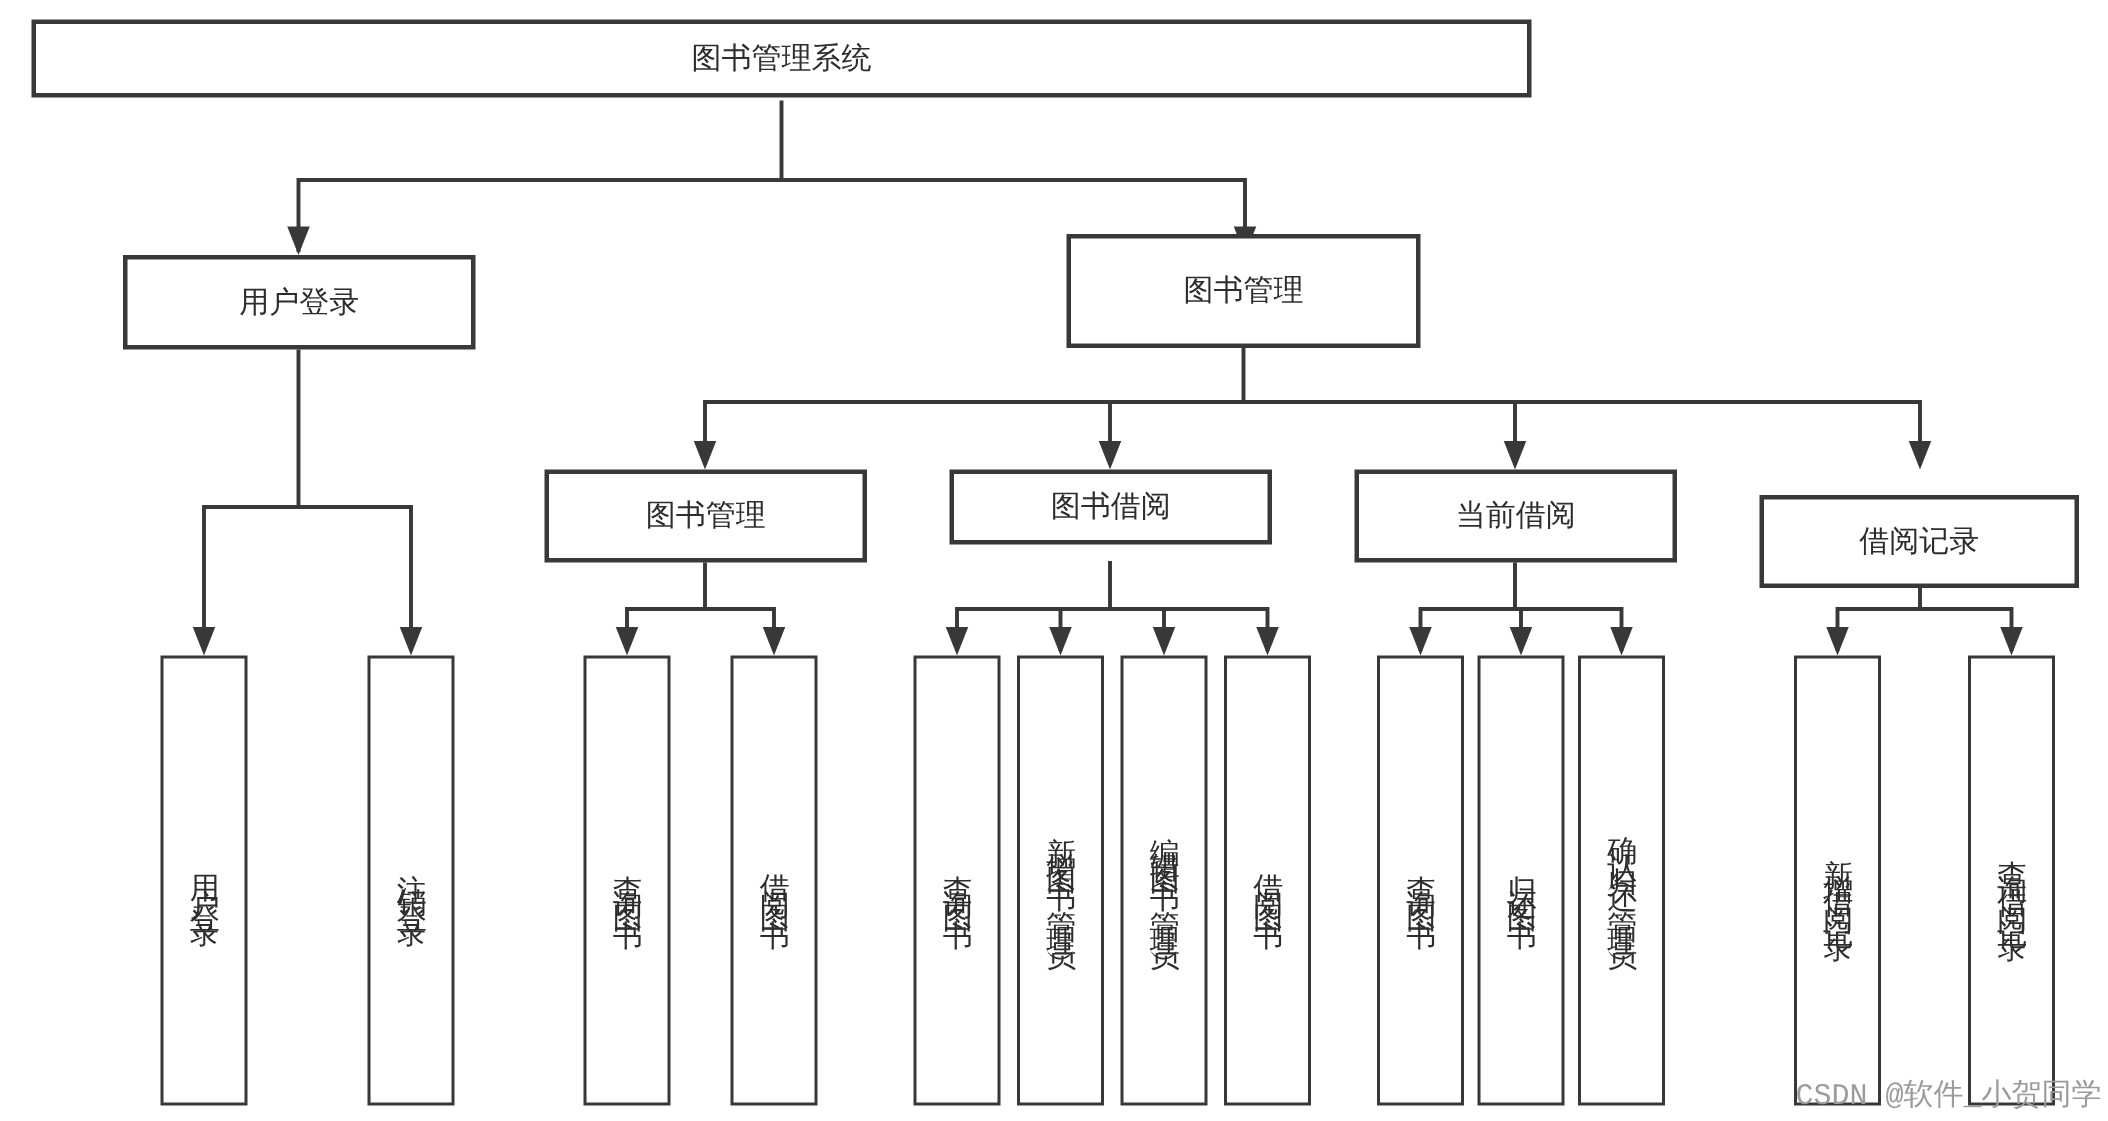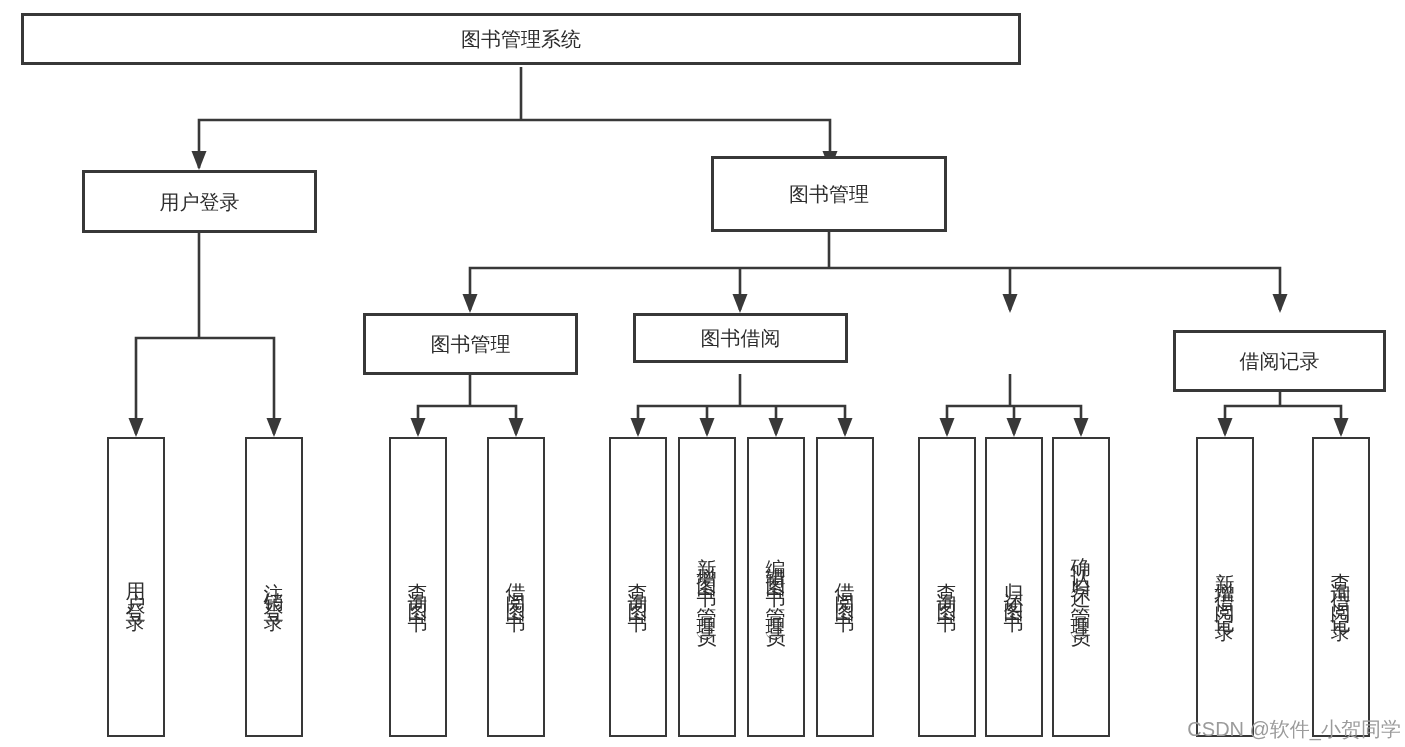--- a/index.html
+++ b/index.html
@@ -118,6 +118,9 @@
   <div class="node" style="left:633px; top:313px; width:215px; height:50px">
     <span class="label">图书借阅</span>
   </div>
+  <div class="node" style="left:903px; top:313px; width:215px; height:62px">
+    <span class="label">当前借阅</span>
+  </div>
   <div class="node" style="left:1173px; top:330px; width:213px; height:62px">
     <span class="label">借阅记录</span>
   </div>

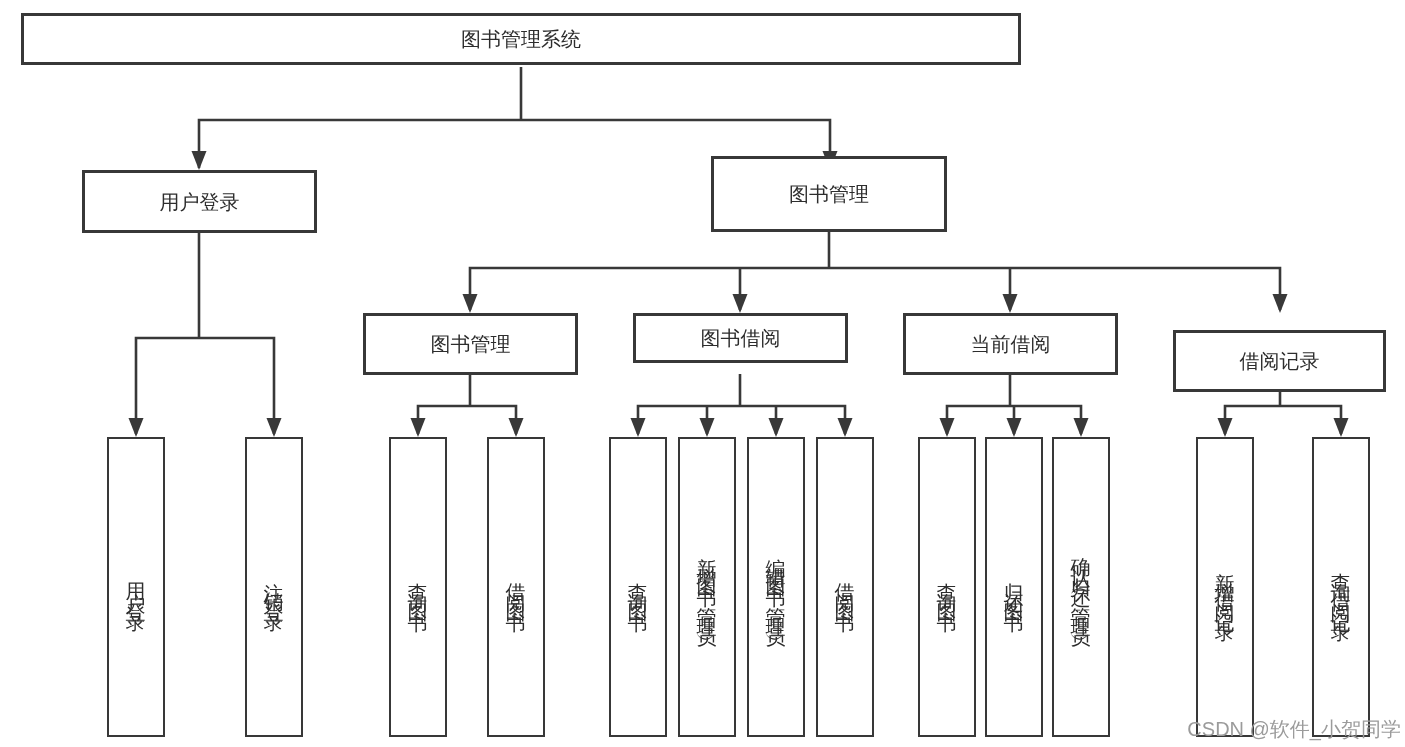--- a/index.html
+++ b/index.html
@@ -58,6 +58,7 @@
     color: #9b9b9b;
     font-size: 20px;
     white-space: nowrap;
+    font-family: Liberation Mono, monospace;
   }
 </style>
 </head>

